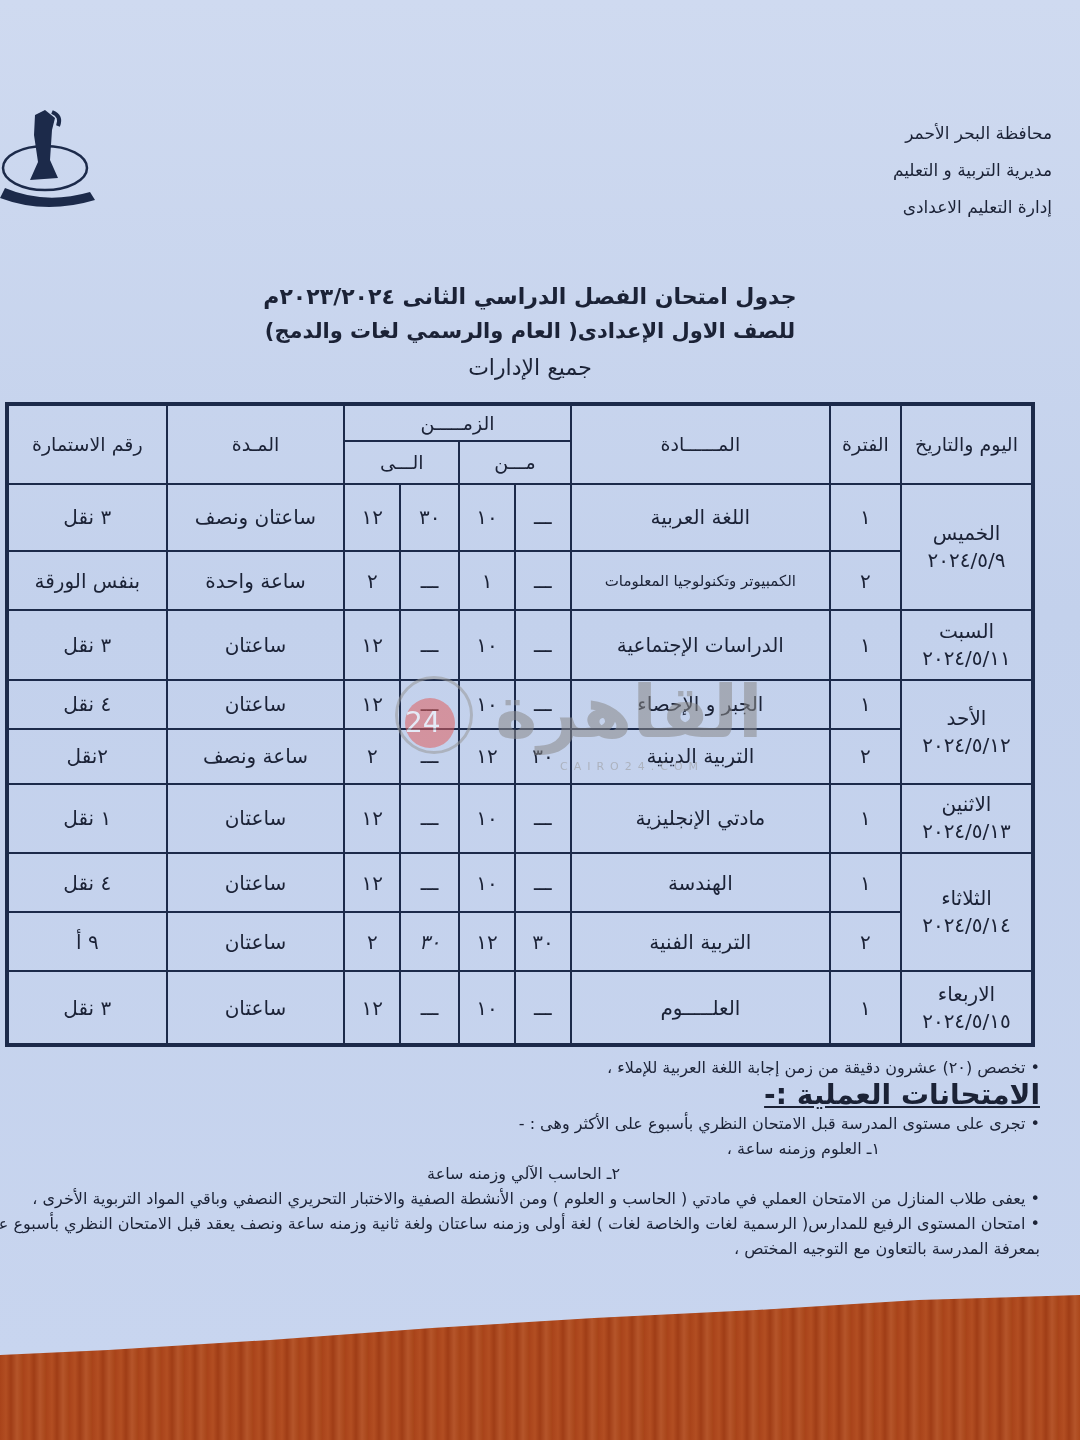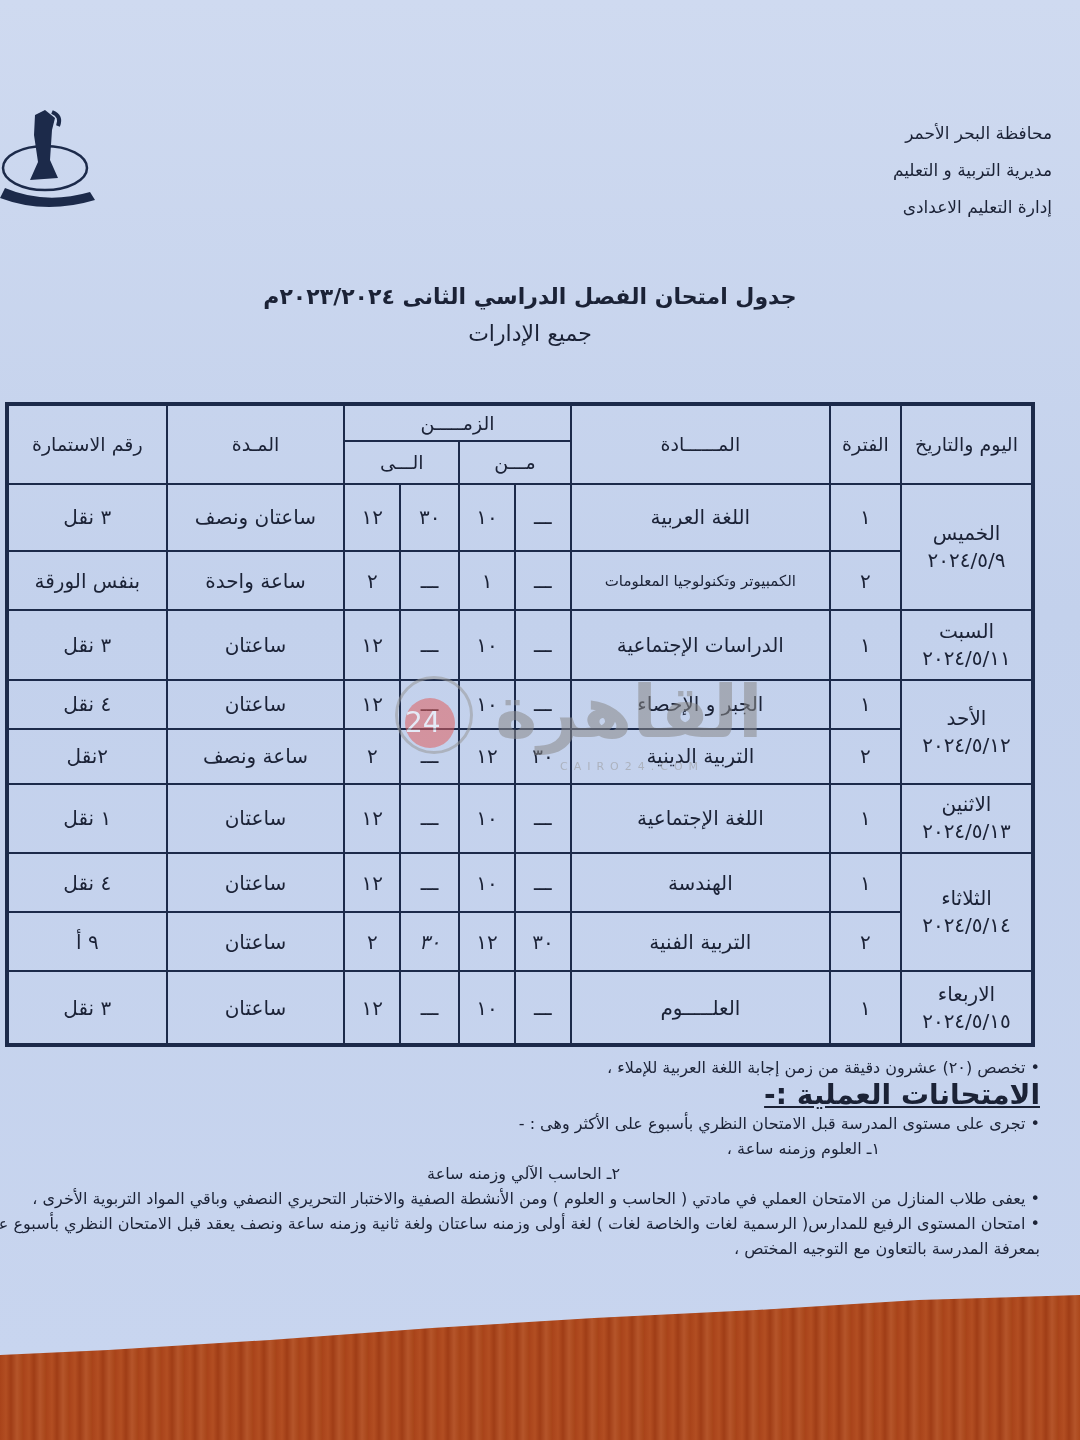--- a/index.html
+++ b/index.html
@@ -73,6 +73,7 @@
 
   <div class="title-block">
     <div class="t1">جدول امتحان الفصل الدراسي الثانى ٢٠٢٣/٢٠٢٤م</div>
+    <div class="t2">للصف الاول الإعدادى( العام والرسمي لغات والدمج)</div>
     <div class="t3">جميع الإدارات</div>
   </div>
 

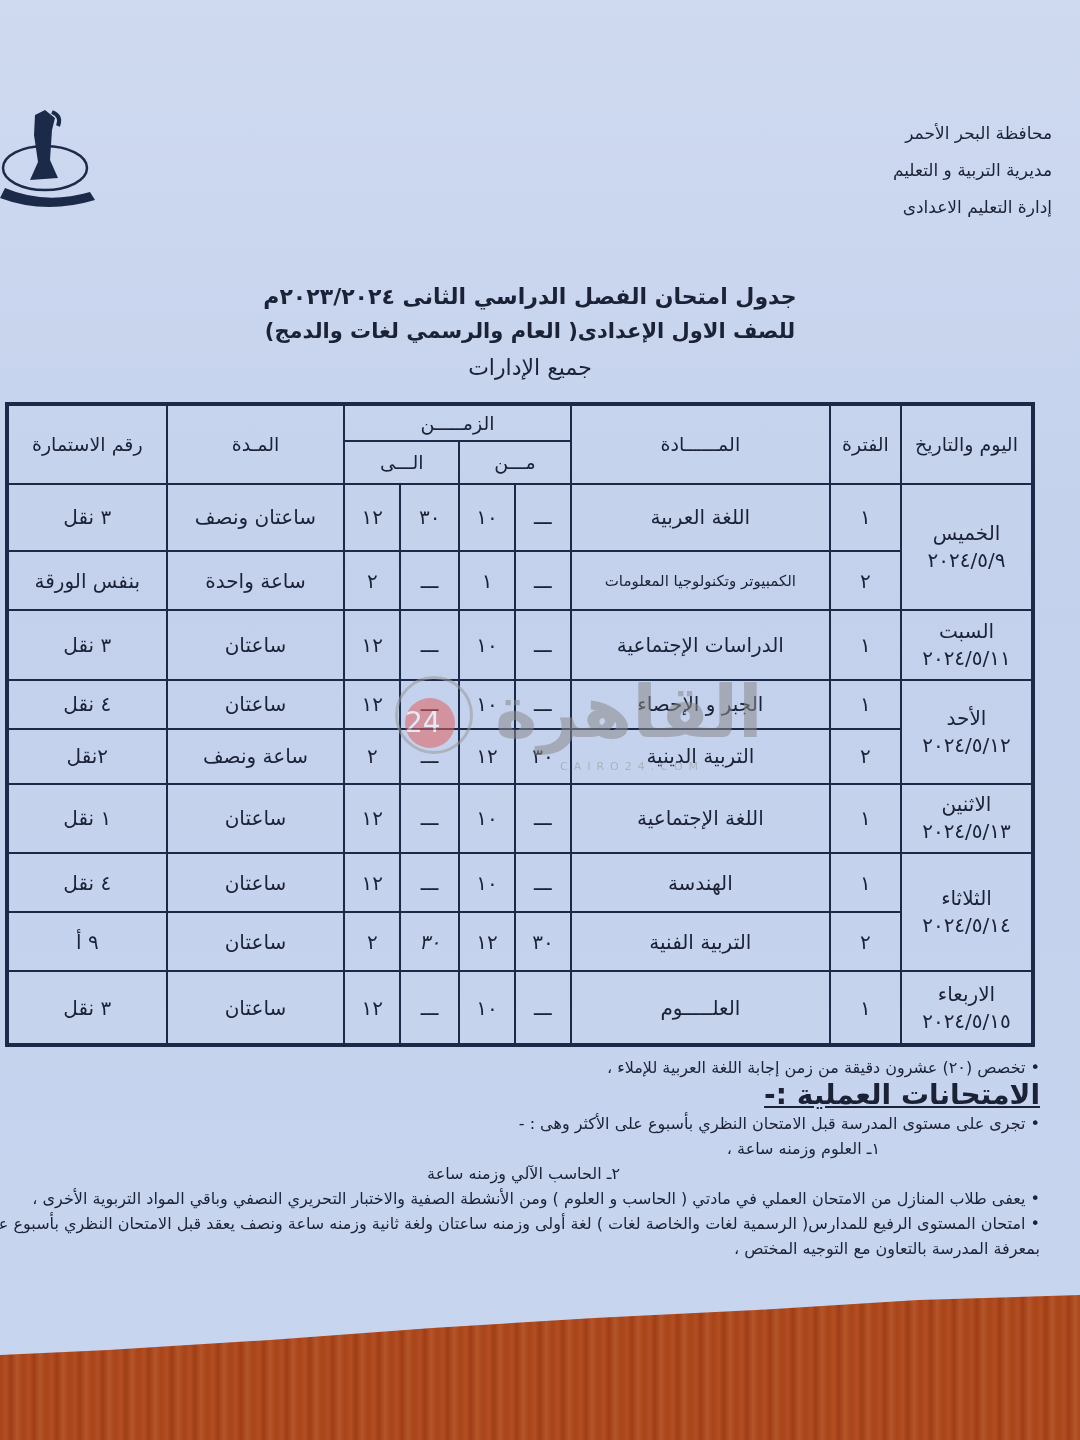--- a/index.html
+++ b/index.html
@@ -174,7 +174,7 @@
         <div>٢٠٢٤/٥/١٣</div>
       </td>
       <td>١</td>
-      <td>اللغة الإجتماعية</td>
+      <td>مادتي الإنجليزية</td>
       <td>ـــ</td>
       <td>١٠</td>
       <td>ـــ</td>

